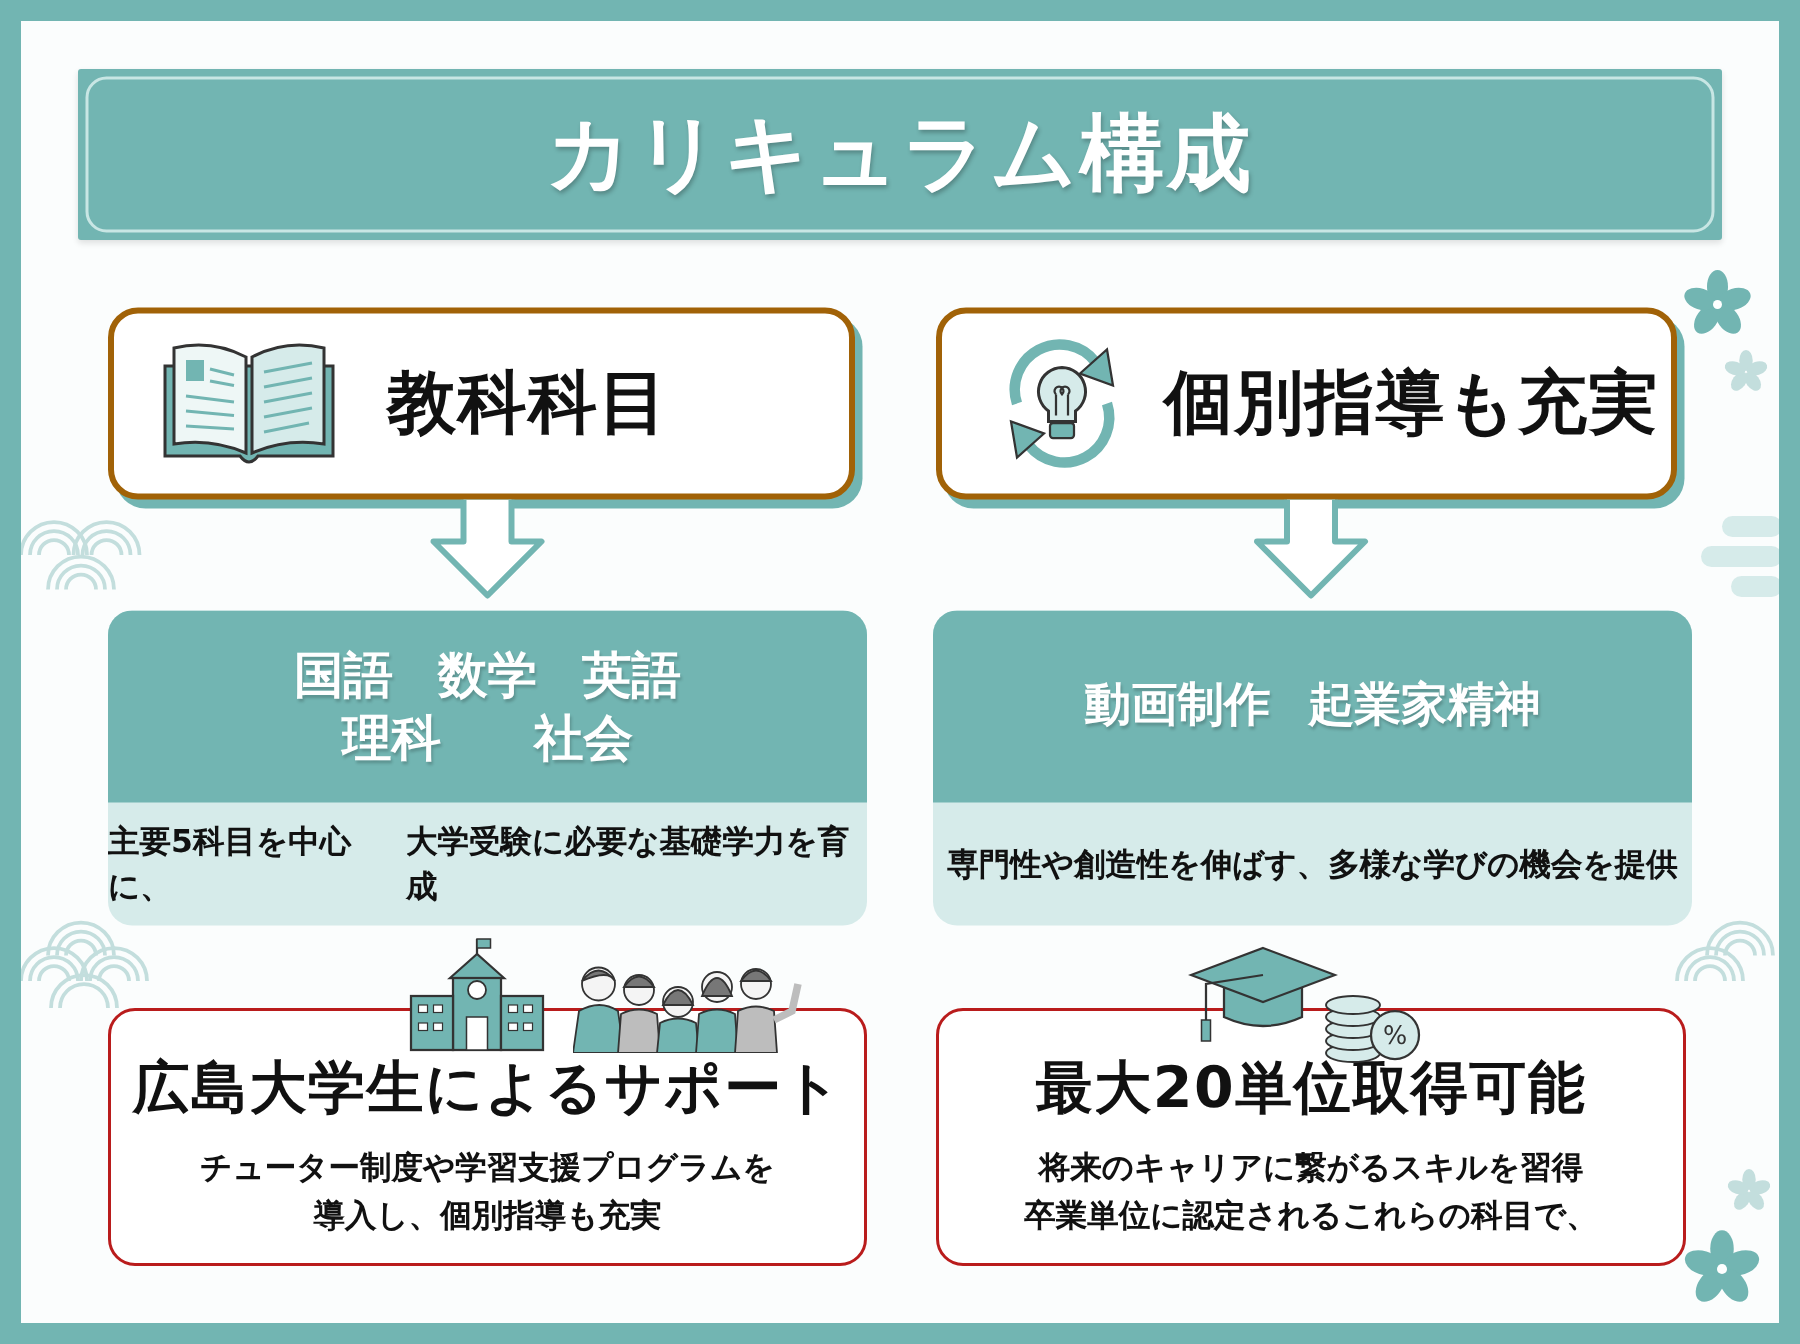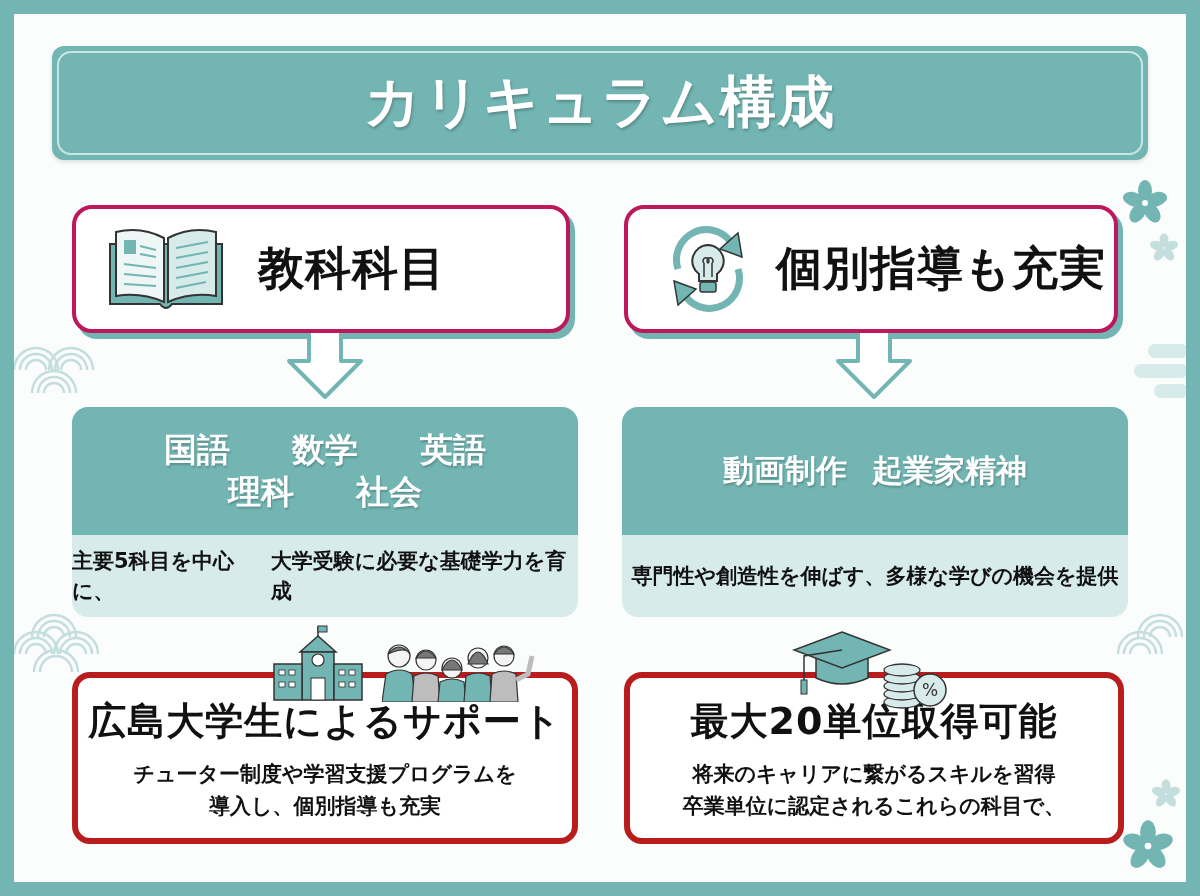--- a/index.html
+++ b/index.html
@@ -8,7 +8,7 @@
   .frame { position: absolute; left: 14px; top: 14px; width: 1172px; height: 868px; background: #fbfdfd; }
   .title-bar {
     position: absolute; left: 52px; top: 46px; width: 1096px; height: 114px;
-    background: #72b5b2; border-radius: 12px;
+    background: #72b5b2; border-radius: 2px;
     box-shadow: 0 2px 4px rgba(0,0,0,0.12);
   }
   .title-bar::after {

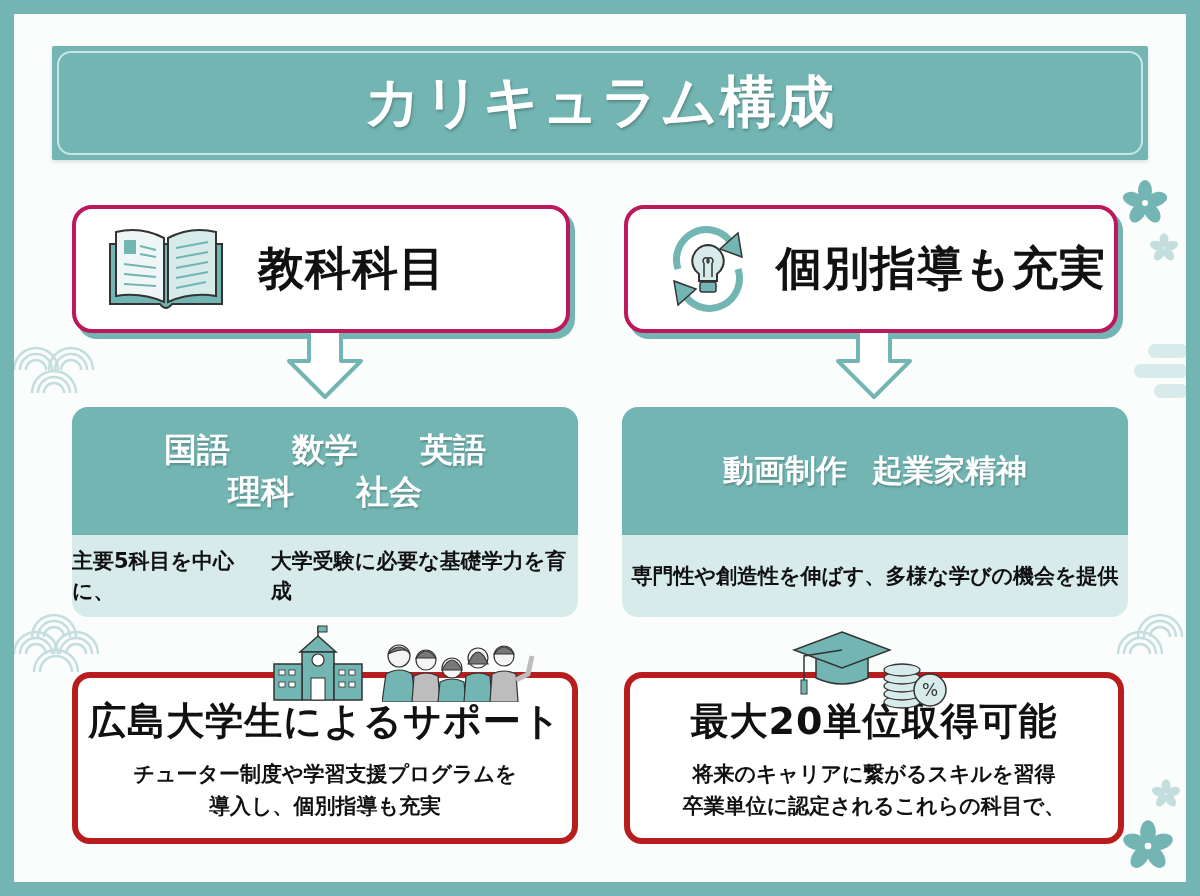--- a/index.html
+++ b/index.html
@@ -23,7 +23,7 @@
   }
   .head-box {
     position: absolute; top: 205px; height: 128px; background: #fff;
-    border: 4px solid #be185d; border-radius: 20px;
+    border: 4px solid #a16207; border-radius: 20px;
     box-shadow: 5px 6px 0 #72b5b2;
     display: flex; align-items: center;
   }

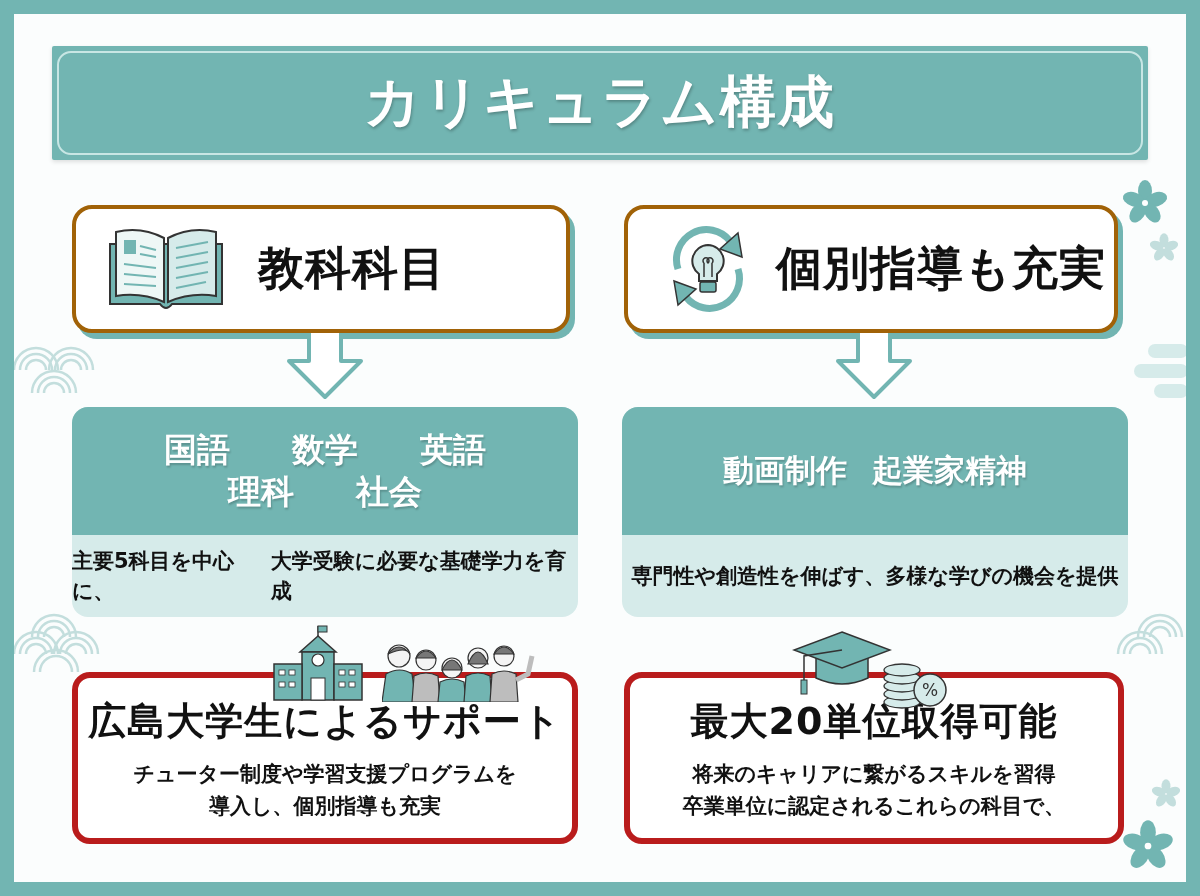--- a/index.html
+++ b/index.html
@@ -163,7 +163,7 @@
 
 <div class="subj-box" style="left:72px;width:506px;">
   <div class="subj-top" style="font-size:33px;">
-    <div class="subj-row" style="gap:62px">
+    <div class="subj-row" style="gap:30px">
       <span>国語</span>
       <span>数学</span>
       <span>英語</span>

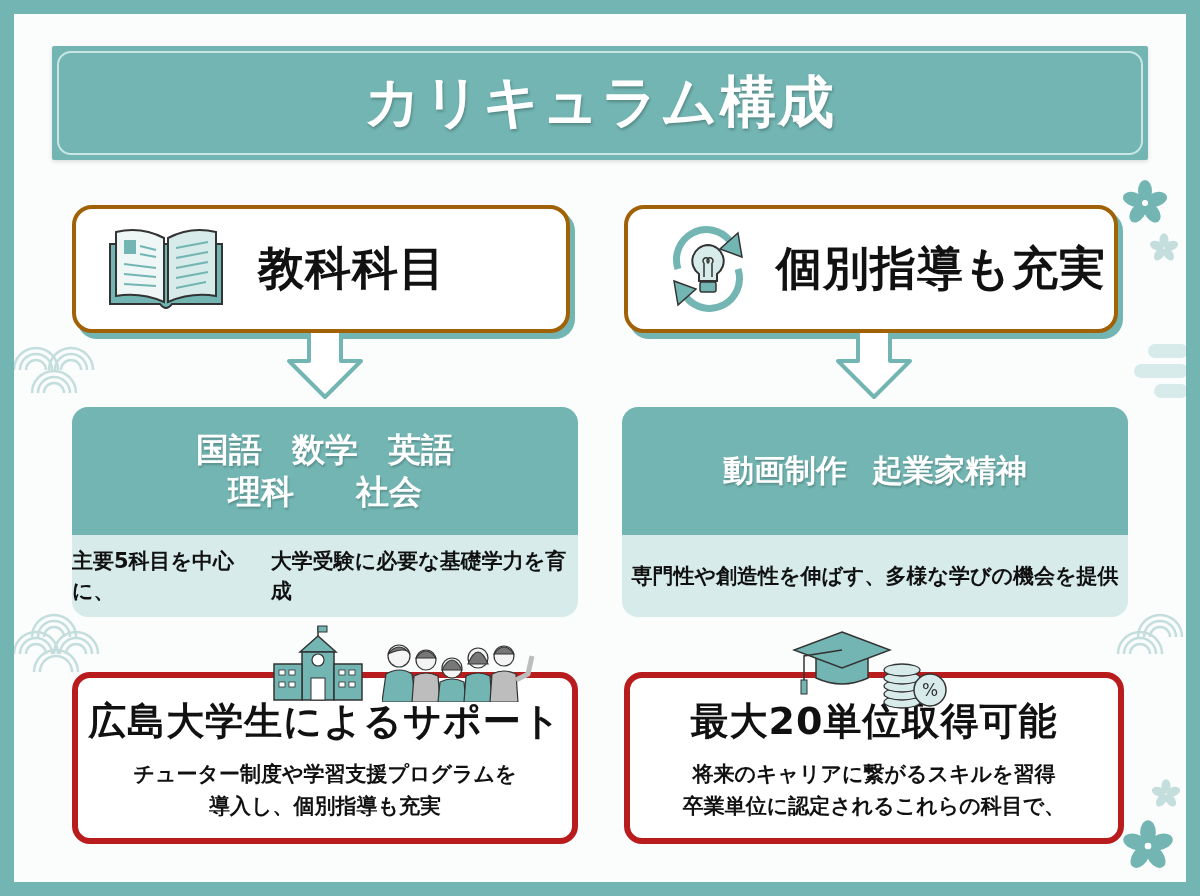--- a/index.html
+++ b/index.html
@@ -45,7 +45,7 @@
   }
   .info-box {
     position: absolute; top: 672px; height: 172px; background: #fff;
-    border: 6px solid #b91c1c; border-radius: 18px;
+    border: 2px solid #b91c1c; border-radius: 18px;
     display: flex; flex-direction: column; align-items: center; justify-content: flex-end;
     padding-bottom: 16px;
   }

